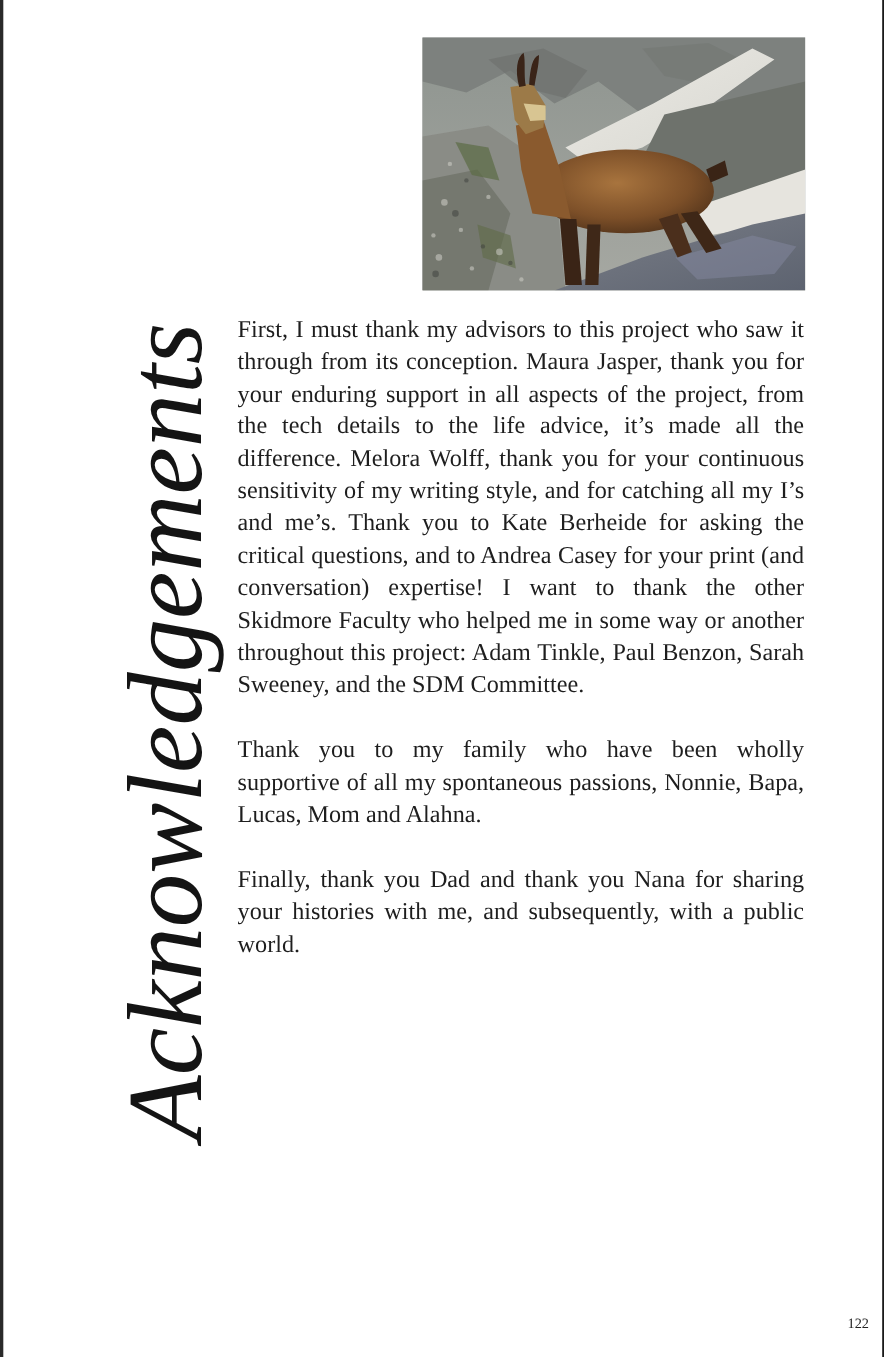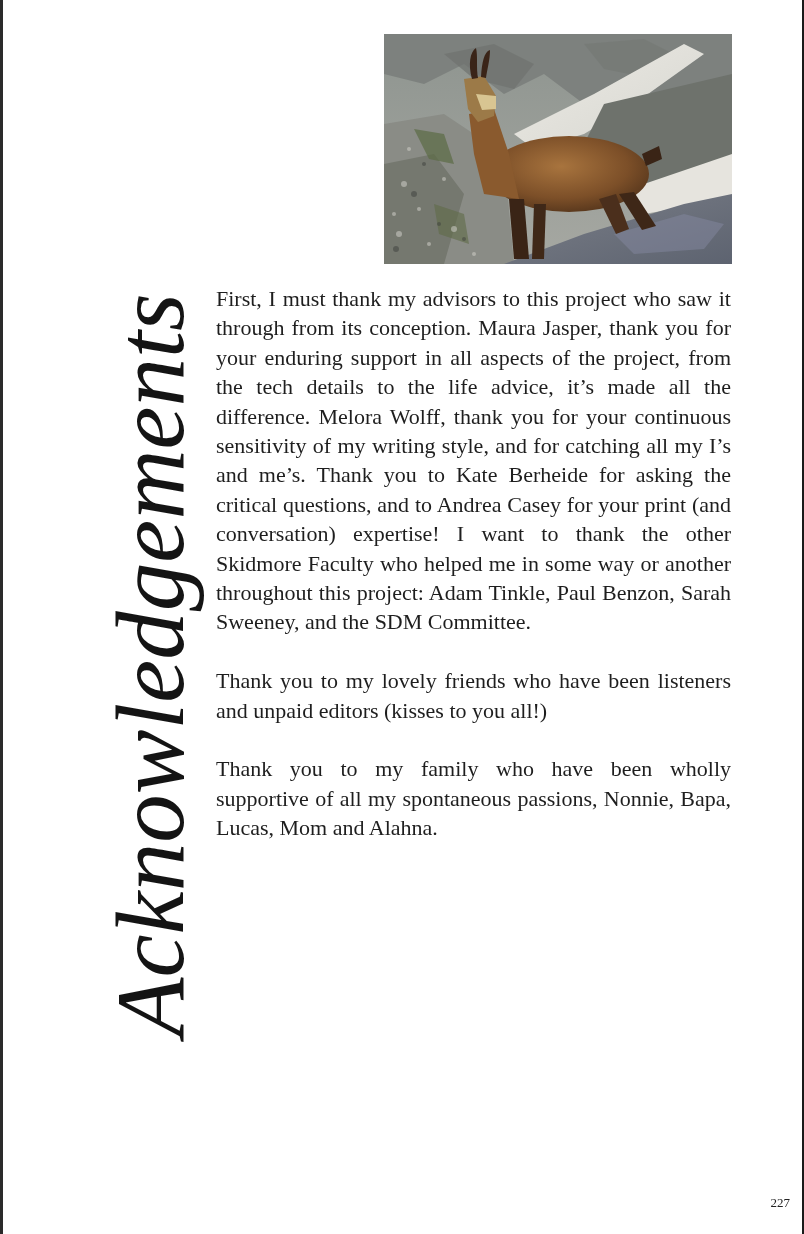--- a/index.html
+++ b/index.html
@@ -171,7 +171,6 @@
 
 <div class="body-text">
   <p>First, I must thank my advisors to this project who saw it through from its conception. Maura Jasper, thank you for your enduring support in all aspects of the project, from the tech details to the life advice, it’s made all the difference. Melora Wolff, thank you for your continuous sensitivity of my writing style, and for catching all my I’s and me’s. Thank you to Kate Berheide for asking the critical questions, and to Andrea Casey for your print (and conversation) ex­pertise! I want to thank the other Skidmore Faculty who helped me in some way or another through­out this project: Adam Tinkle, Paul Benzon, Sarah Sweeney, and the SDM Committee.</p>
-  <p>Thank you to my lovely friends who have been listen­ers and unpaid editors (kisses to you all!)</p>
   <p>Thank you to my family who have been wholly supportive of all my spontaneous passions, Nonnie, Bapa, Lucas, Mom and Alahna.</p>
 </div>
 

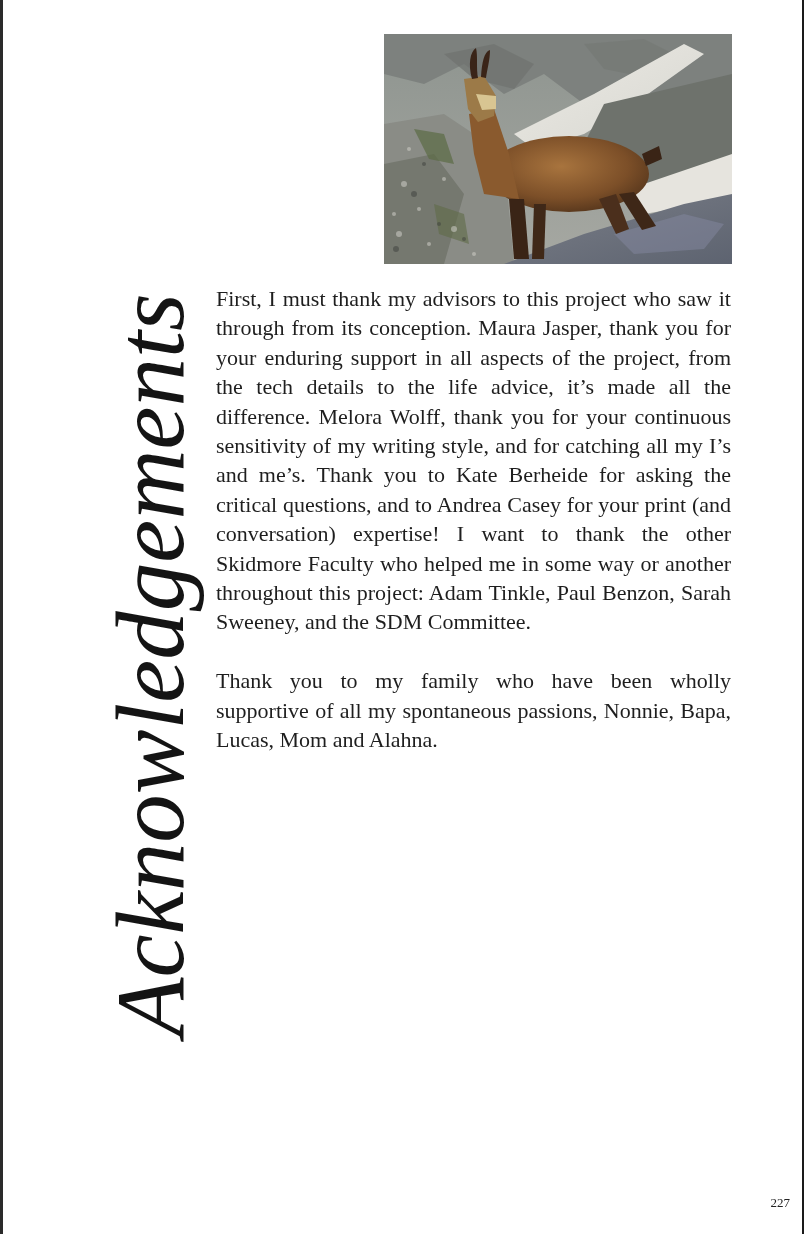--- a/index.html
+++ b/index.html
@@ -172,6 +172,7 @@
 <div class="body-text">
   <p>First, I must thank my advisors to this project who saw it through from its conception. Maura Jasper, thank you for your enduring support in all aspects of the project, from the tech details to the life advice, it’s made all the difference. Melora Wolff, thank you for your continuous sensitivity of my writing style, and for catching all my I’s and me’s. Thank you to Kate Berheide for asking the critical questions, and to Andrea Casey for your print (and conversation) ex­pertise! I want to thank the other Skidmore Faculty who helped me in some way or another through­out this project: Adam Tinkle, Paul Benzon, Sarah Sweeney, and the SDM Committee.</p>
   <p>Thank you to my family who have been wholly supportive of all my spontaneous passions, Nonnie, Bapa, Lucas, Mom and Alahna.</p>
+  <p>Finally, thank you Dad and thank you Nana for shar­ing your histories with me, and subsequently, with a public world.</p>
 </div>
 
 <div class="page-number">227</div>

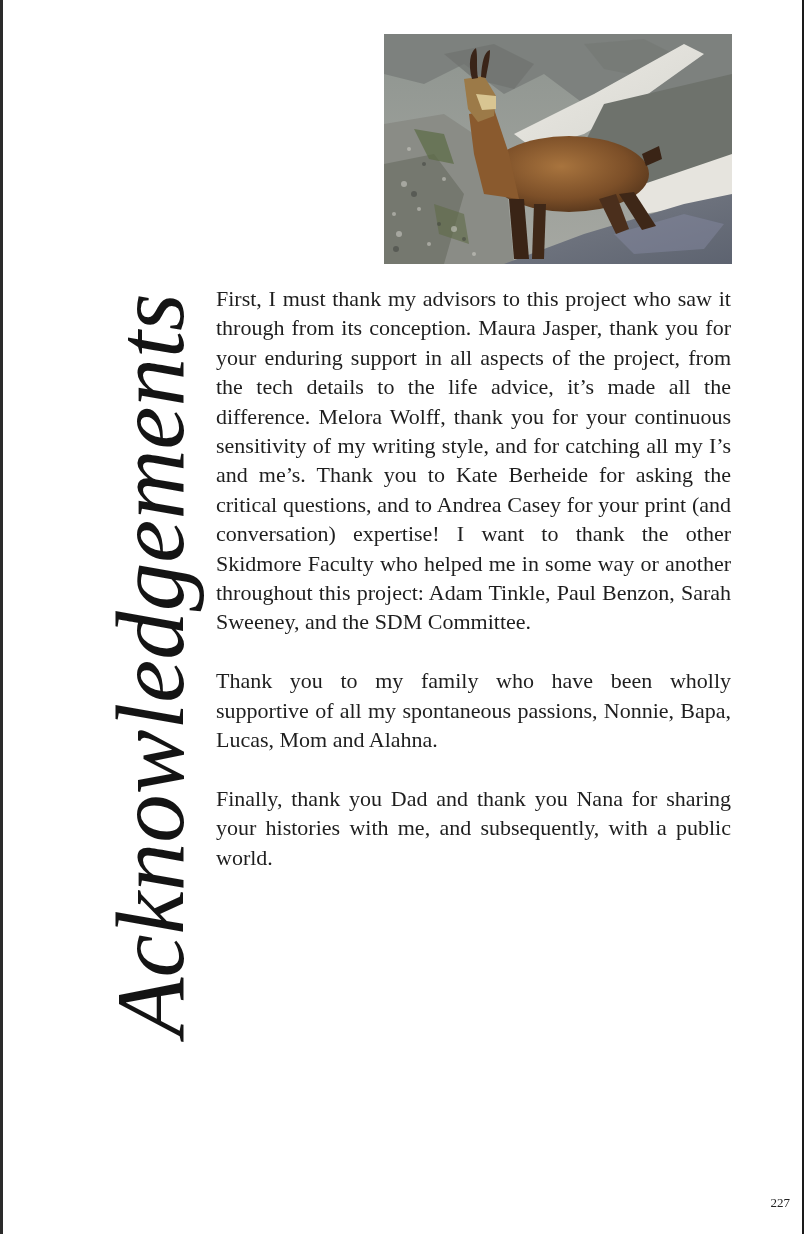--- a/index.html
+++ b/index.html
@@ -175,6 +175,6 @@
   <p>Finally, thank you Dad and thank you Nana for shar­ing your histories with me, and subsequently, with a public world.</p>
 </div>
 
-<div class="page-number">227</div>
+<div class="page-number">122</div>
 
 </body></html>

